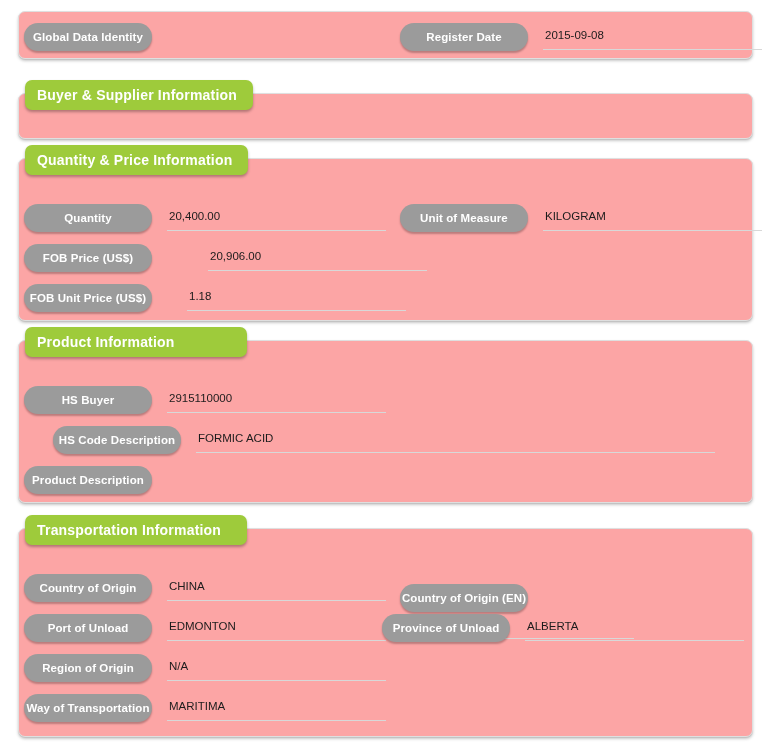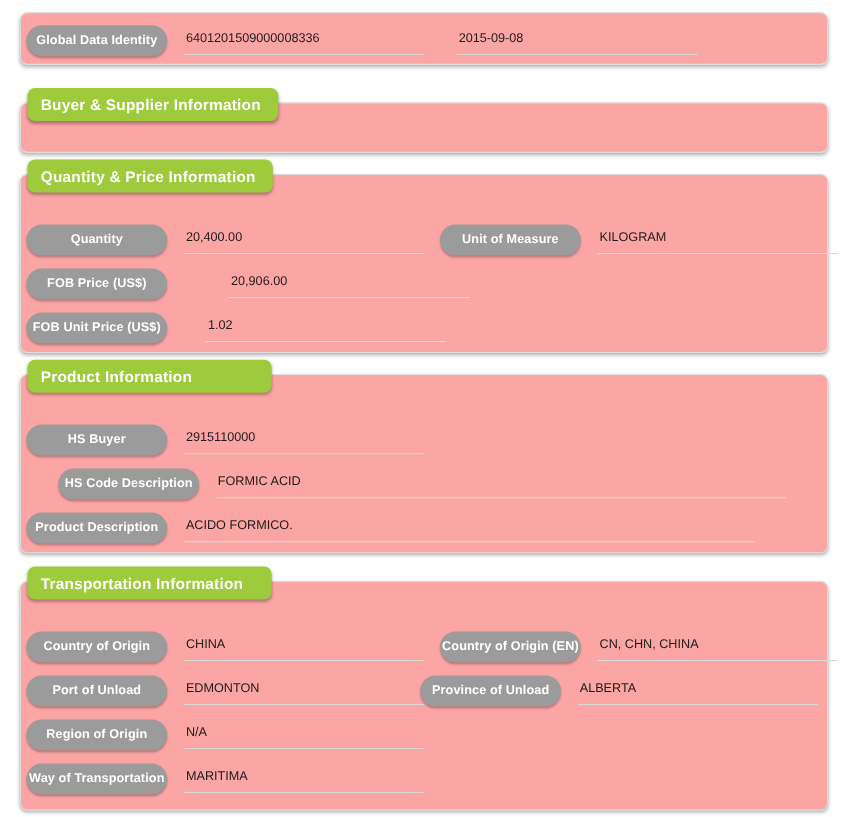--- a/index.html
+++ b/index.html
@@ -116,7 +116,6 @@
           <div class="rows">
             <div class="field" style="left: 5px; top: 11px;">
               <div class="field-label">Global Data Identity</div>
-              <div class="field-value">6401201509000008336</div>
             </div>
             <div class="field" style="left: 381px; top: 11px;">
               <div class="field-value">2015-09-08</div>

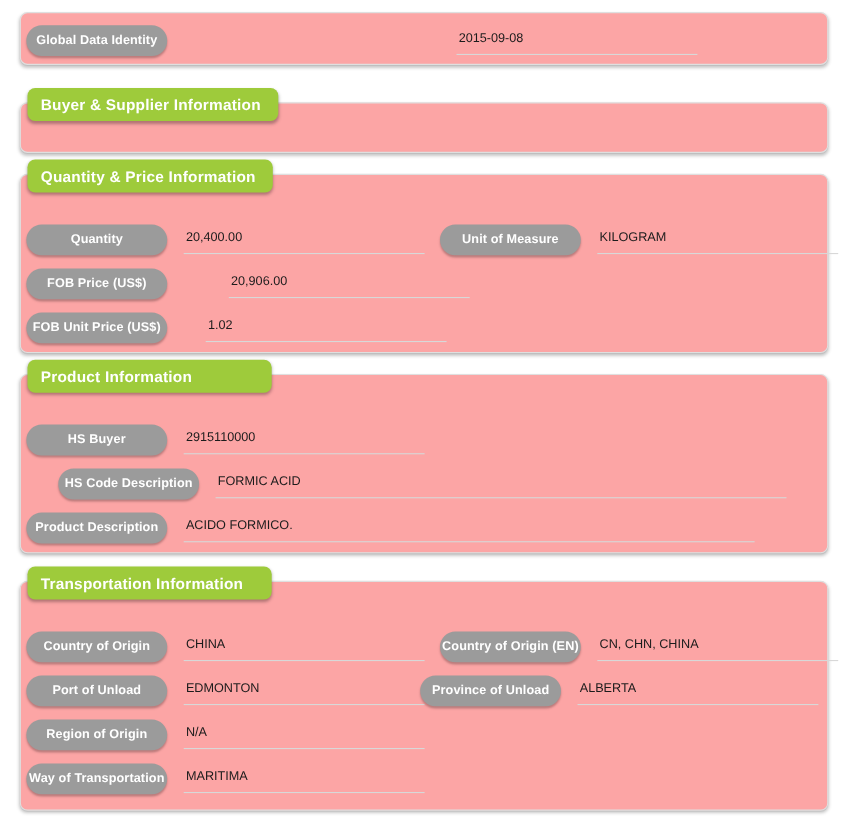--- a/index.html
+++ b/index.html
@@ -118,6 +118,7 @@
               <div class="field-label">Global Data Identity</div>
             </div>
             <div class="field" style="left: 381px; top: 11px;">
+              <div class="field-label">Register Date</div>
               <div class="field-value">2015-09-08</div>
             </div>
           </div>

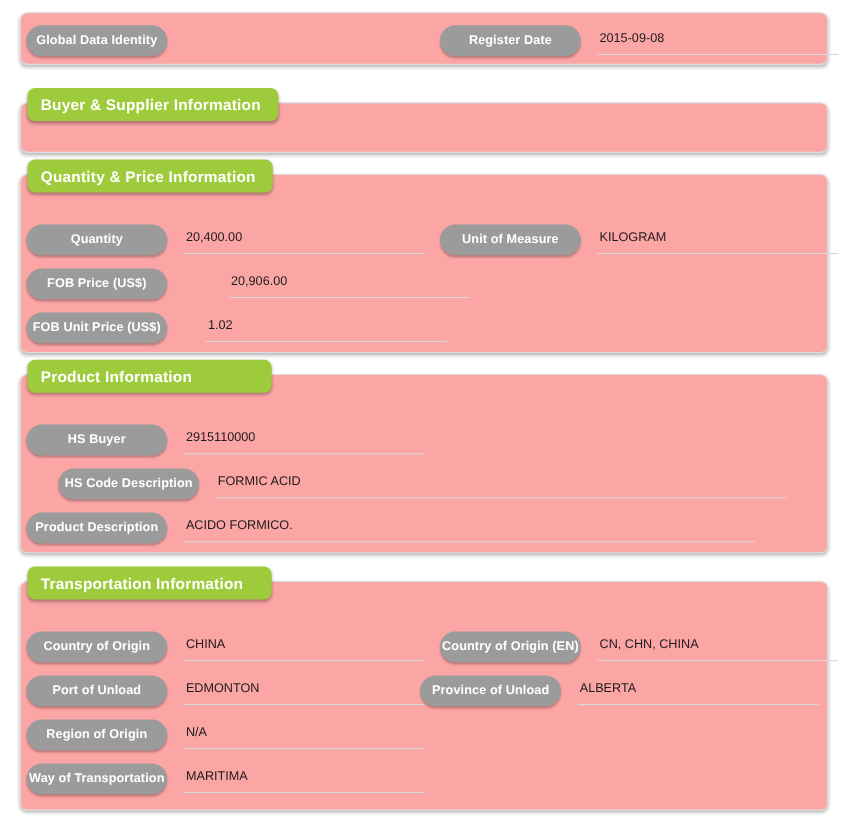--- a/index.html
+++ b/index.html
@@ -144,7 +144,7 @@
             </div>
             <div class="field" style="left: 5px; top: 125px; gap: 20px;">
               <div class="field-label">FOB Unit Price (US$)</div>
-              <div class="field-value">1.02</div>
+              <div class="field-value">1.18</div>
             </div>
             <div class="field" style="left: 381px; top: 45px;">
               <div class="field-label">Unit of Measure</div>

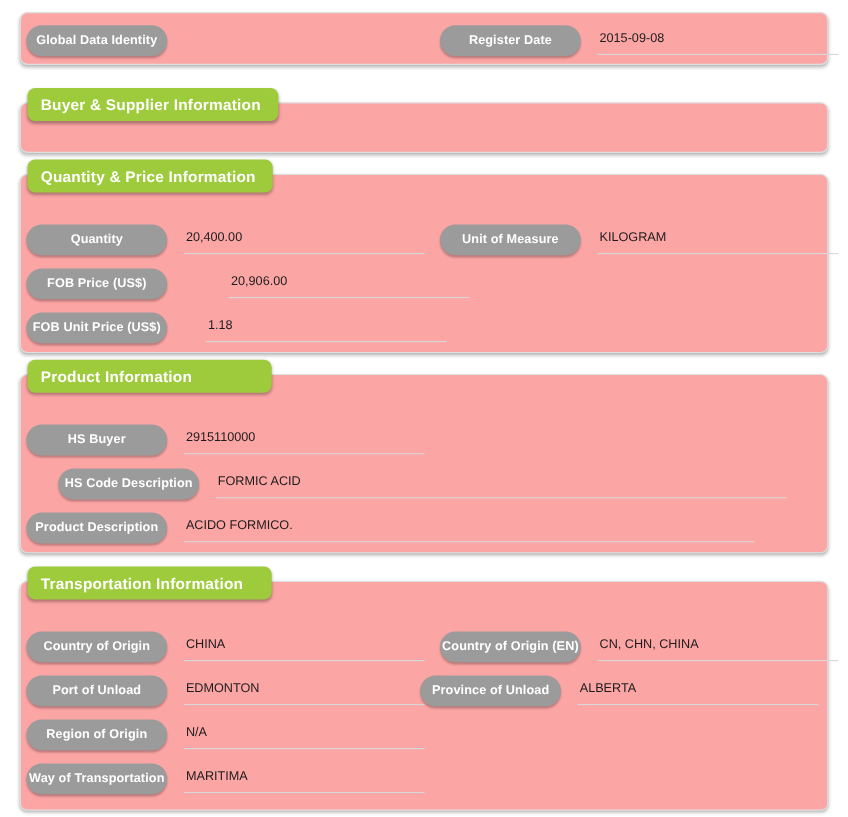--- a/index.html
+++ b/index.html
@@ -167,7 +167,6 @@
             </div>
             <div class="field" style="left: 5px; top: 125px;">
               <div class="field-label">Product Description</div>
-              <div class="field-value wide">ACIDO FORMICO.</div>
             </div>
           </div>
         </div>

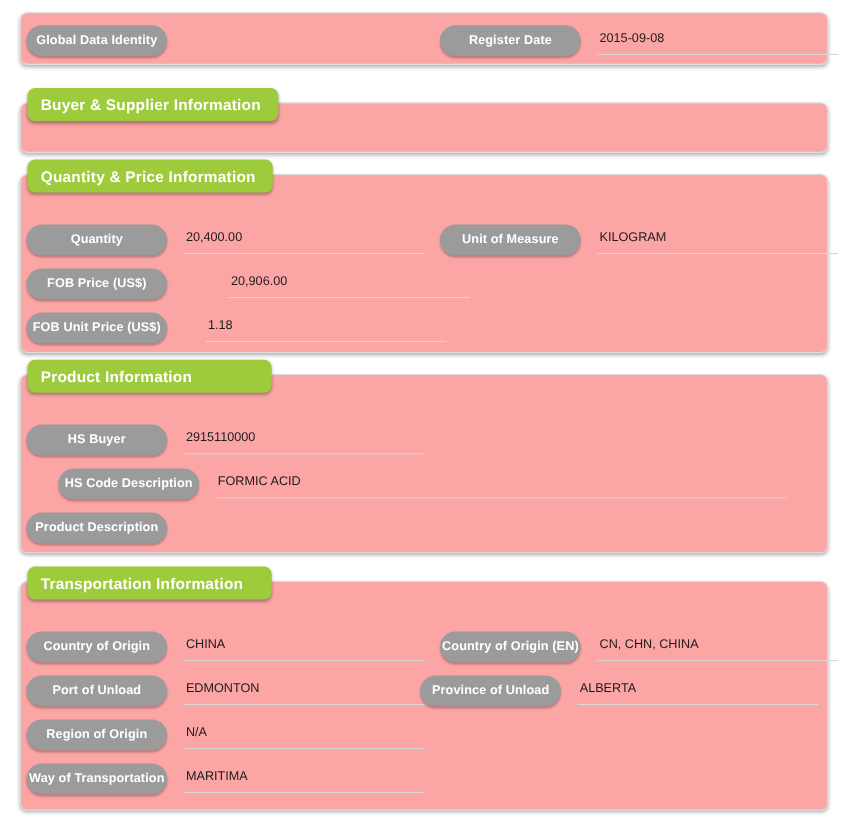--- a/index.html
+++ b/index.html
@@ -191,7 +191,7 @@
               <div class="field-label">Way of Transportation</div>
               <div class="field-value">MARITIMA</div>
             </div>
-            <div class="field" style="left: 381px; top: 45px;">
+            <div class="field" style="left: 381px; top: 55px; flex-direction: column;">
               <div class="field-label">Country of Origin (EN)</div>
               <div class="field-value">CN, CHN, CHINA</div>
             </div>

